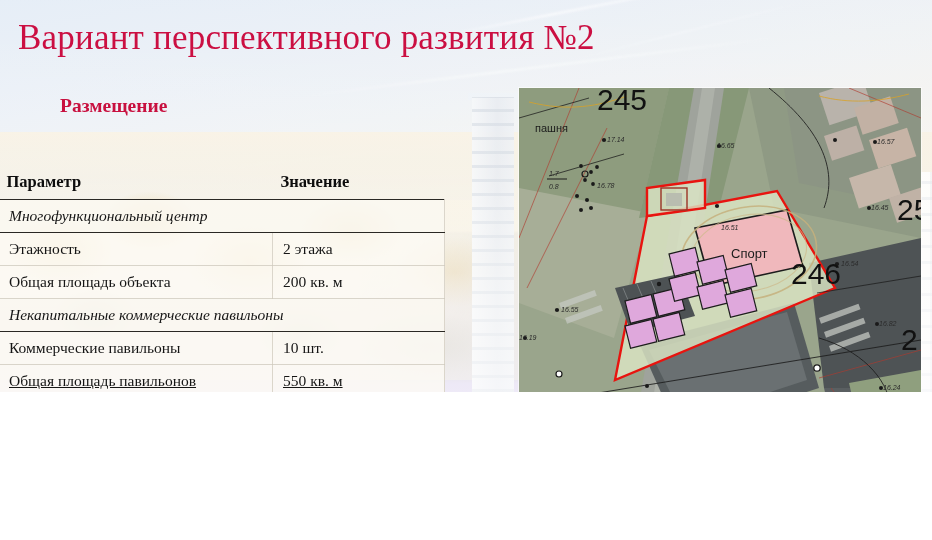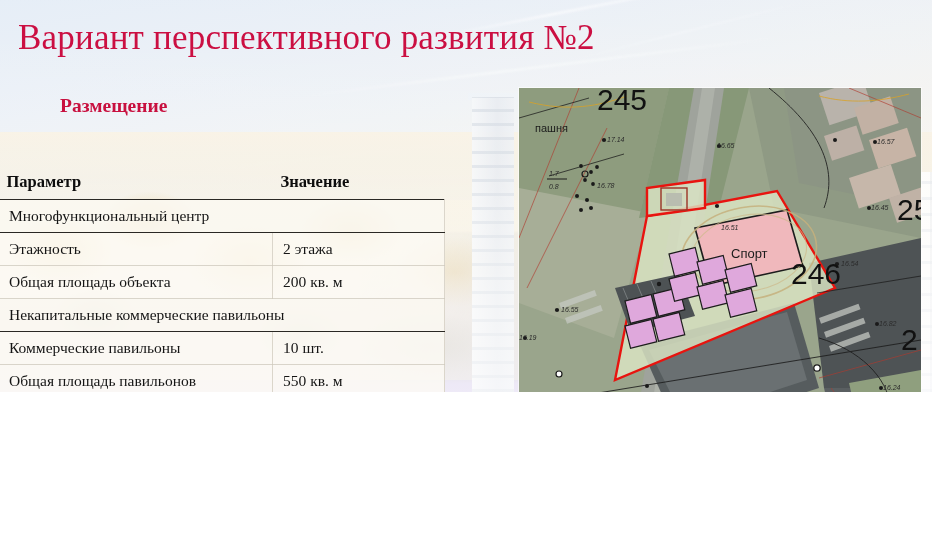--- a/index.html
+++ b/index.html
@@ -187,6 +187,7 @@
   }
 
   tr.section-row td {
+    font-style: italic;
     border-top: 1.6px solid #2a2824;
     border-bottom: 1.6px solid #2a2824;
     background: rgba(250,248,241,.85);

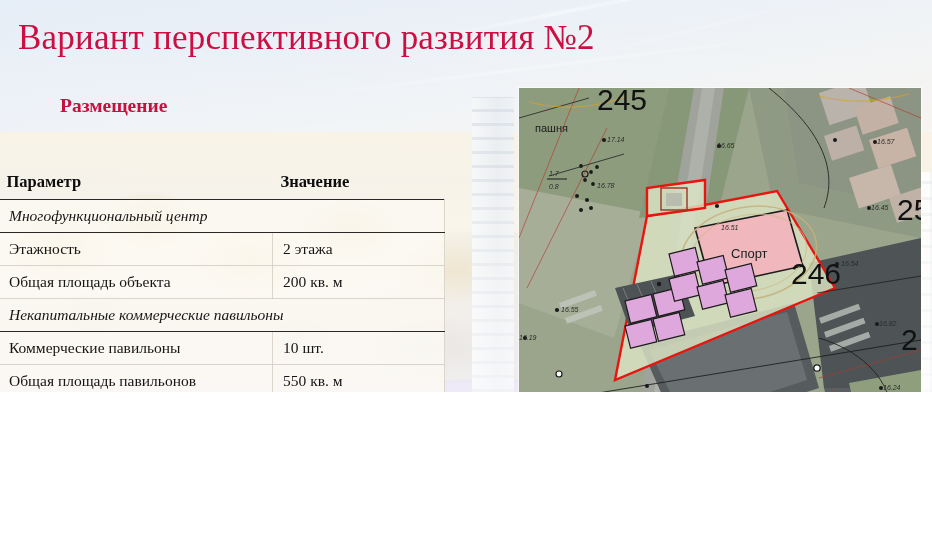--- a/index.html
+++ b/index.html
@@ -196,7 +196,7 @@
 
   tr.data-row td.cell-value { border-left: 1px solid rgba(200,195,182,.95); }
 
-  tr.last-row td { border-bottom: 1px solid rgba(205,200,188,.75); }
+  tr.last-row td { border-bottom: 1px solid rgba(205,200,188,.75); text-decoration: underline; }
 
   
   .map-frame {

